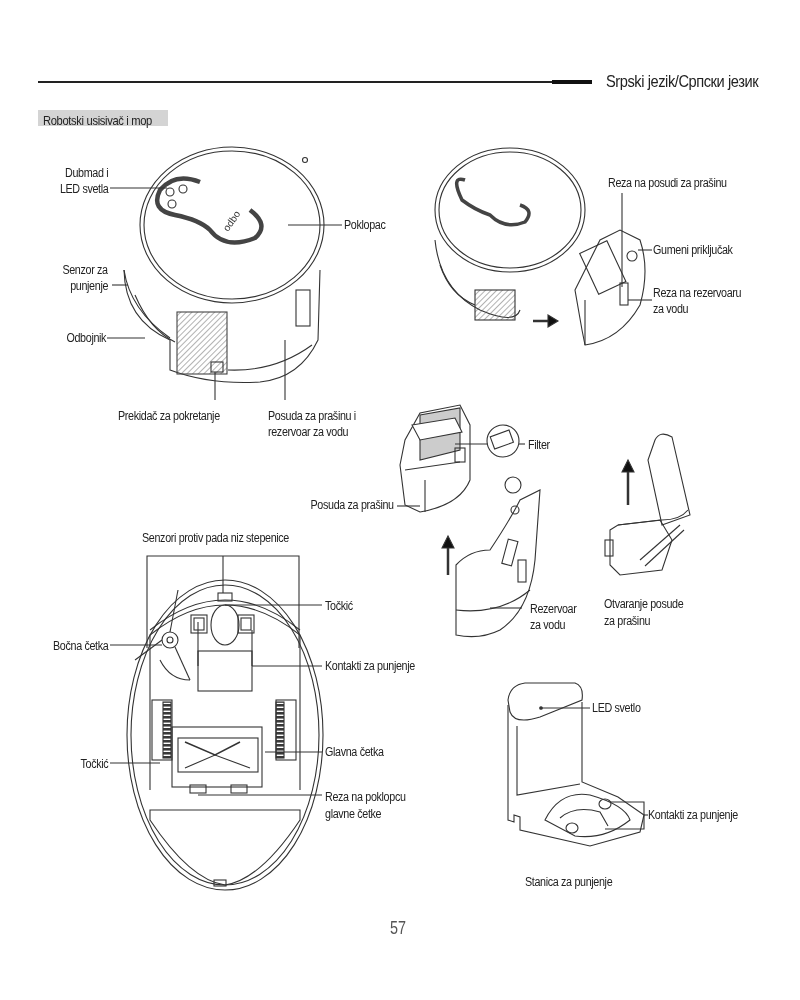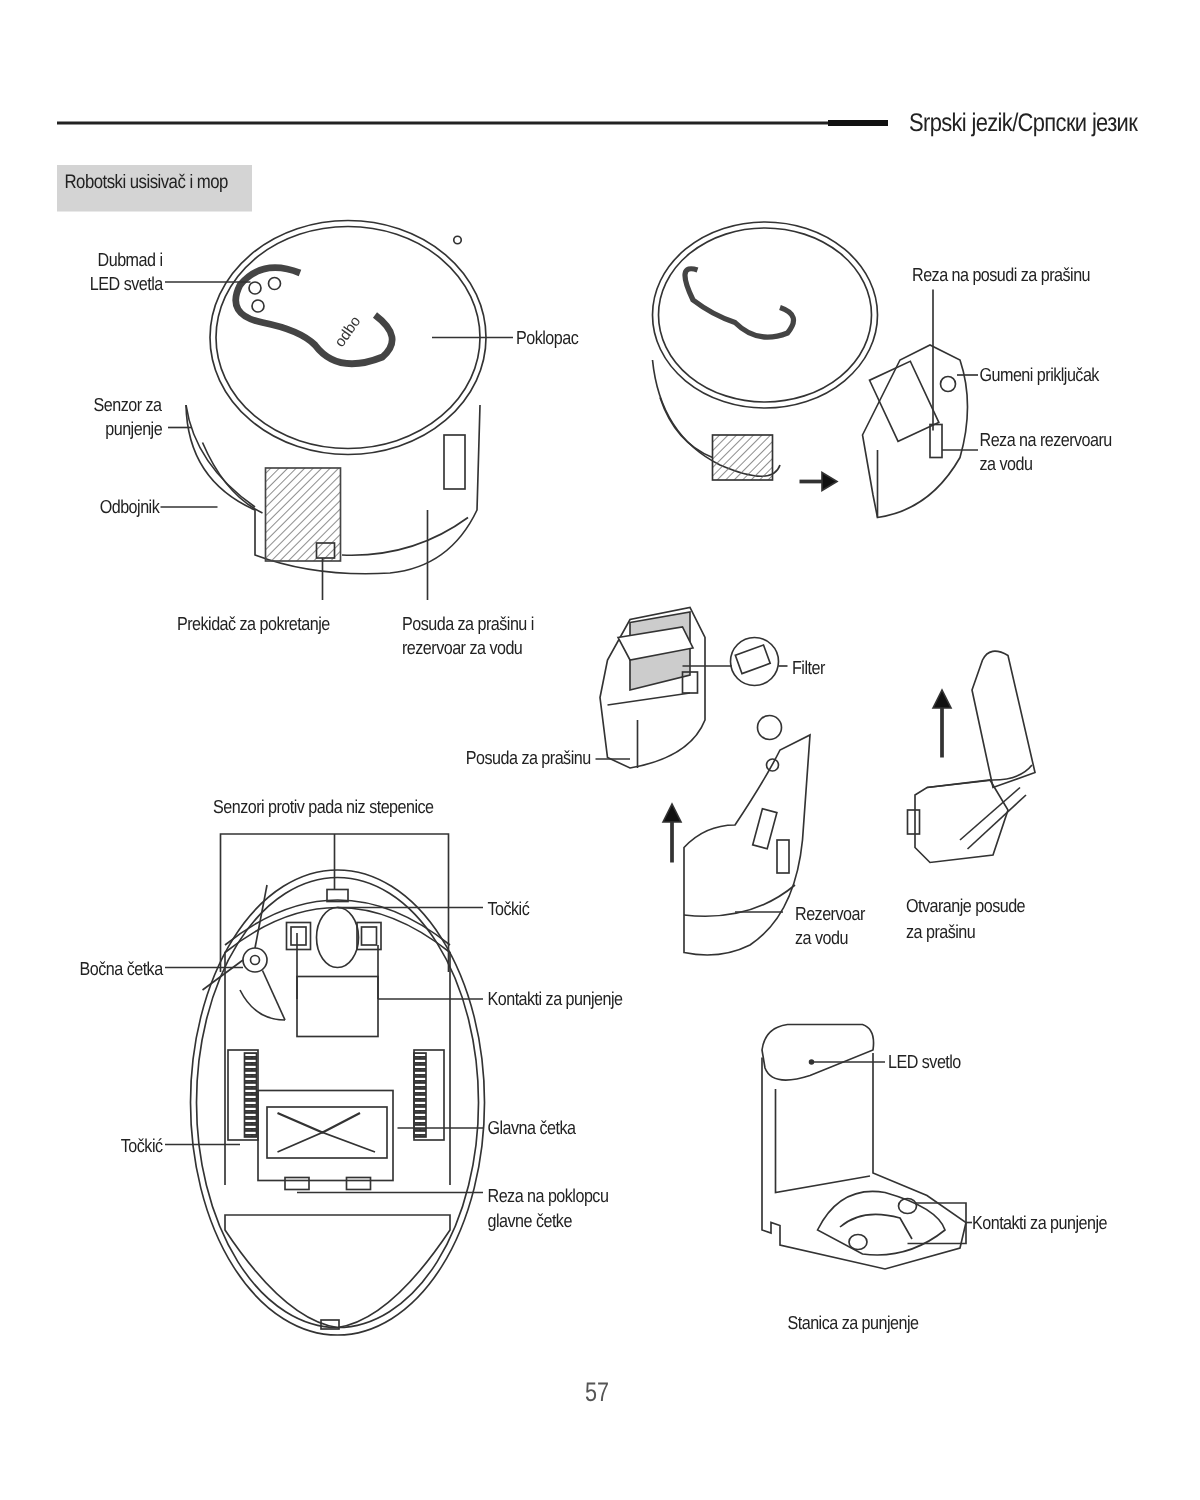--- a/index.html
+++ b/index.html
@@ -9,7 +9,7 @@
   .hdr-line{position:absolute;left:38px;top:81px;width:520px;height:2px;background:#222;}
   .hdr-thick{position:absolute;left:552px;top:80px;width:40px;height:4px;background:#111;}
   .hdr-title{position:absolute;left:606px;top:72px;font-size:17px;letter-spacing:-0.5px;transform:scaleX(0.86);transform-origin:left top;white-space:nowrap;}
-  .section-tag{position:absolute;left:38px;top:110px;width:130px;height:31px;background:#d4d4d4;}
+  .section-tag{position:absolute;left:38px;top:110px;width:130px;height:16px;background:#d4d4d4;}
   .section-tag span{position:absolute;left:5px;top:3px;font-size:13px;letter-spacing:-0.4px;transform:scaleX(0.86);transform-origin:left top;white-space:nowrap;}
   .page-num{position:absolute;left:390px;top:918px;font-size:18px;color:#555;transform:scaleX(0.8);transform-origin:left top;}
   svg.art{position:absolute;left:0;top:0;}

